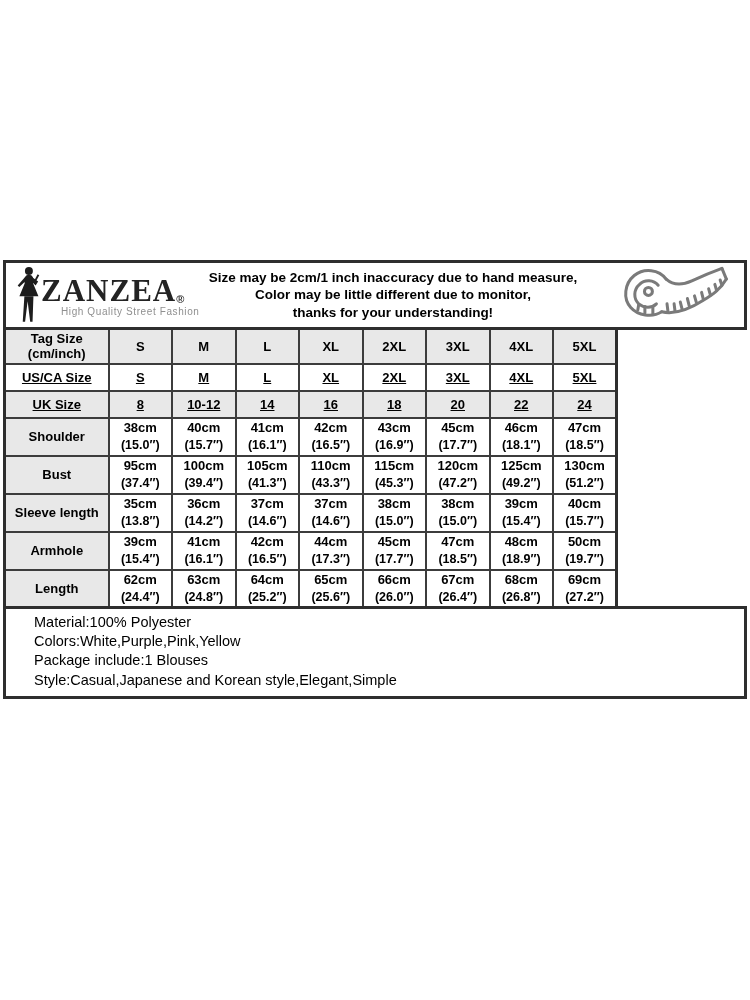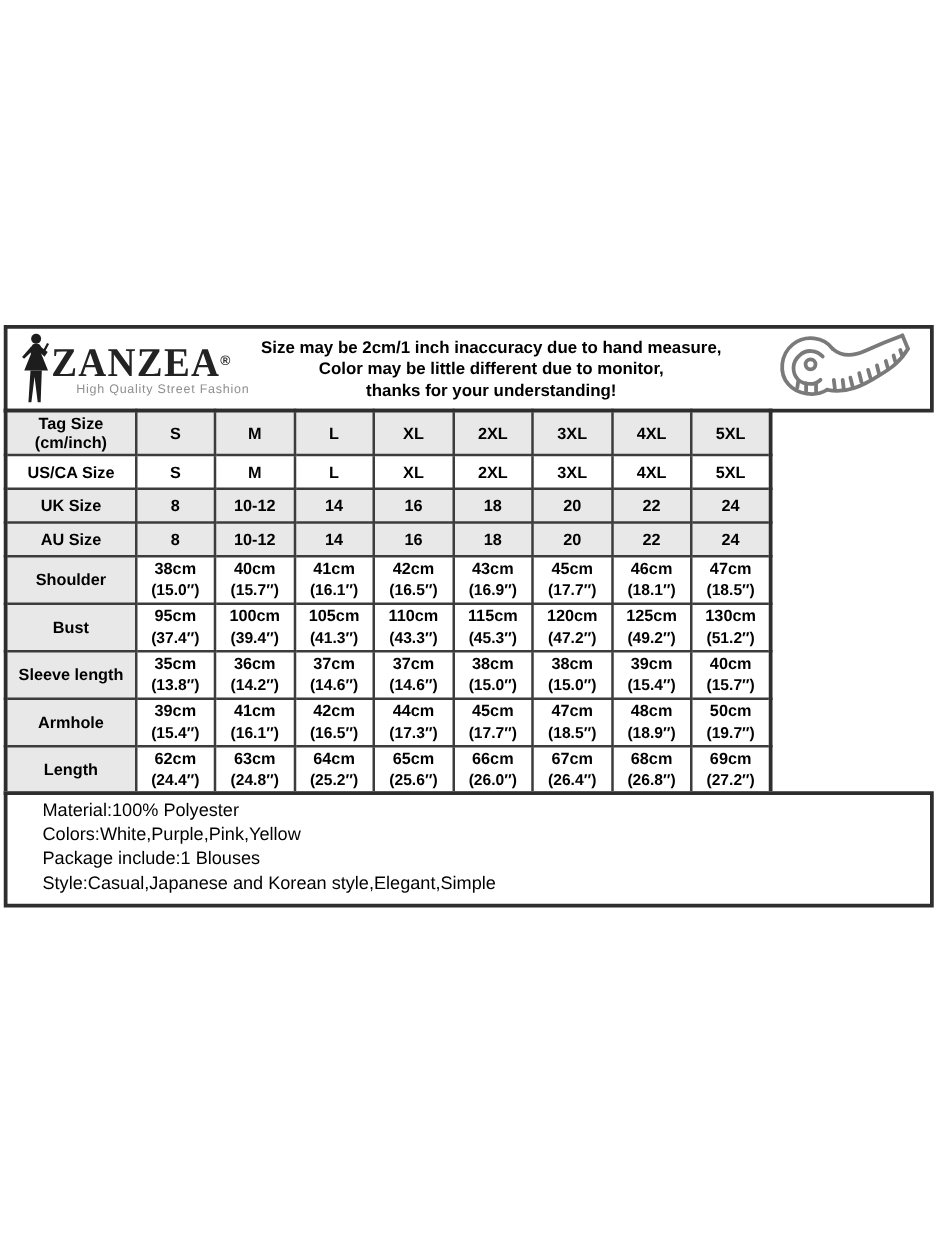--- a/index.html
+++ b/index.html
@@ -35,7 +35,7 @@
   }
   .logo-fig{ flex-shrink:0; margin-right:-2px; }
   .logo-textcol{ display:flex; flex-direction:column; line-height:1; }
-  .brand-row{ display:flex; align-items:center; }
+  .brand-row{ display:flex; align-items:flex-end; }
   .brand-name{
     font-family:"Liberation Serif", serif;
     font-weight:bold;

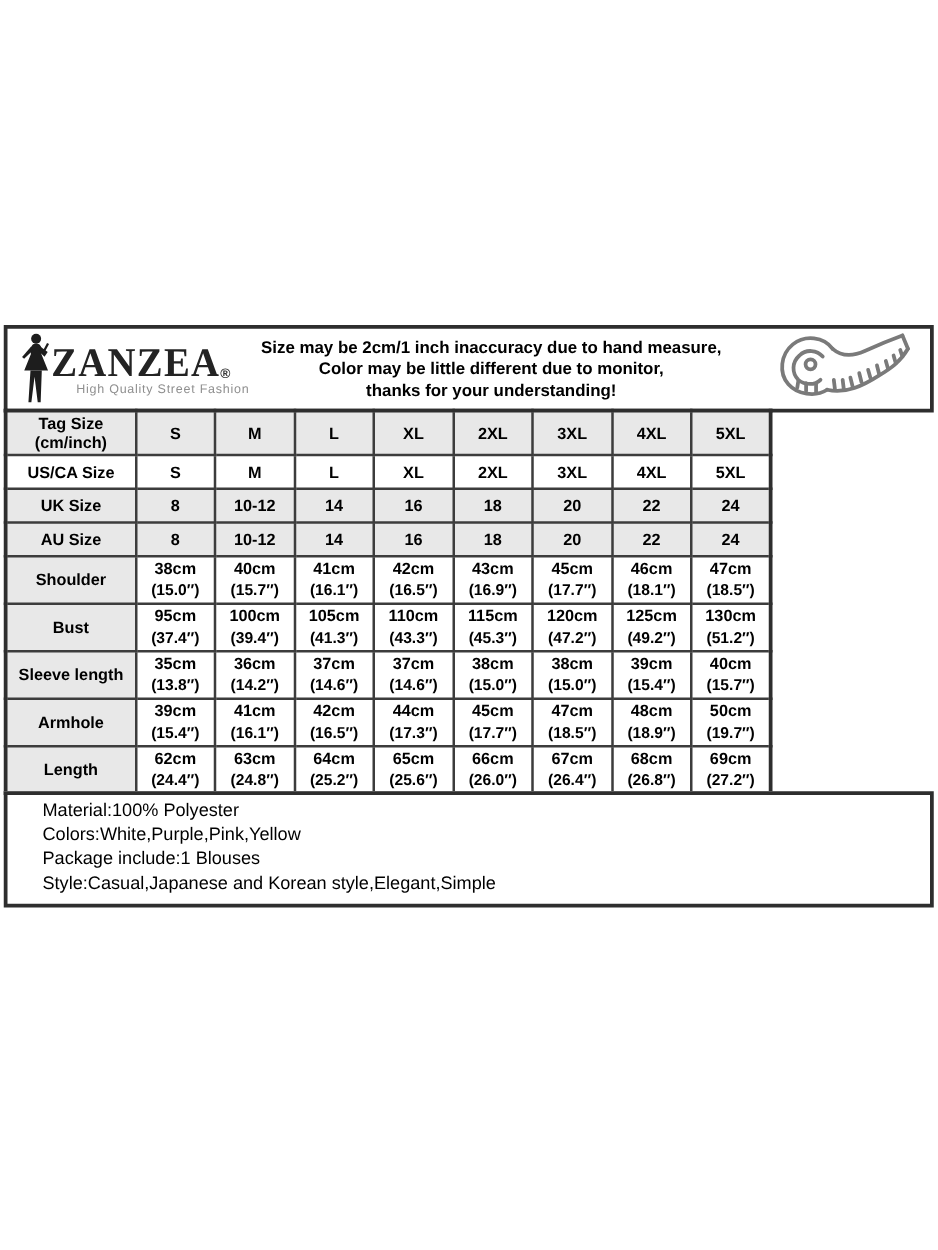--- a/index.html
+++ b/index.html
@@ -89,7 +89,7 @@
   tr.tagrow{ height:35px; }
   tr.tagrow th, tr.tagrow td{ background:var(--row_shade,#e8e8e8); }
   tr.tagrow th div{ line-height:15px; }
-  tr.sizerow{ height:27px; }
+  tr.sizerow{ height:27px;text-decoration:underline; }
   tr.sizerow.shaded th, tr.sizerow.shaded td{ background:var(--row_shade,#e8e8e8); }
   tr.measrow{ height:38px; }
   tr.measrow th{ background:var(--row_shade,#e8e8e8); }

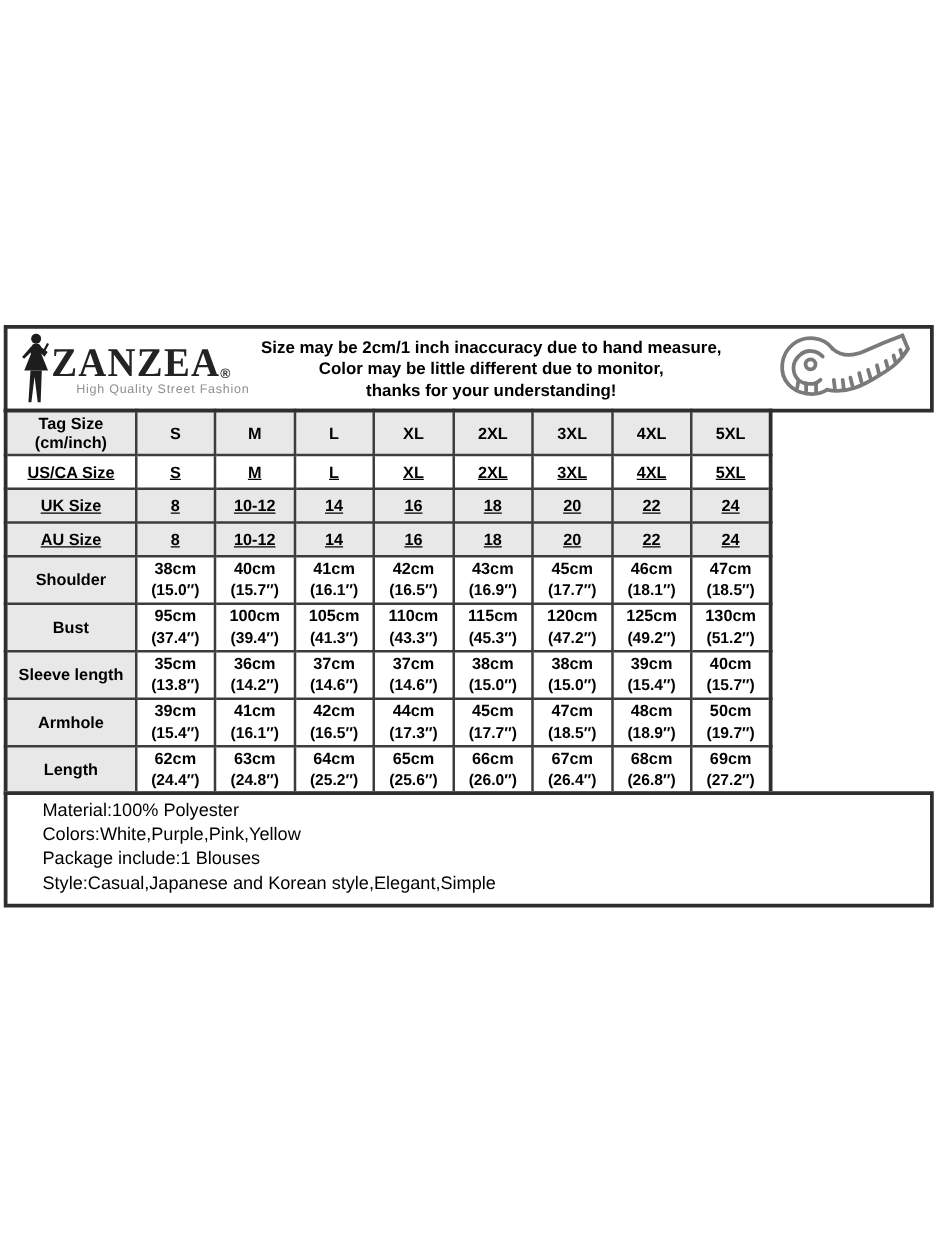--- a/index.html
+++ b/index.html
@@ -217,17 +217,6 @@
           <td>22</td>
           <td>24</td>
         </tr>
-        <tr class="sizerow shaded">
-          <th>AU Size</th>
-          <td>8</td>
-          <td>10-12</td>
-          <td>14</td>
-          <td>16</td>
-          <td>18</td>
-          <td>20</td>
-          <td>22</td>
-          <td>24</td>
-        </tr>
         <tr class="measrow">
           <th>Shoulder</th>
           <td>

